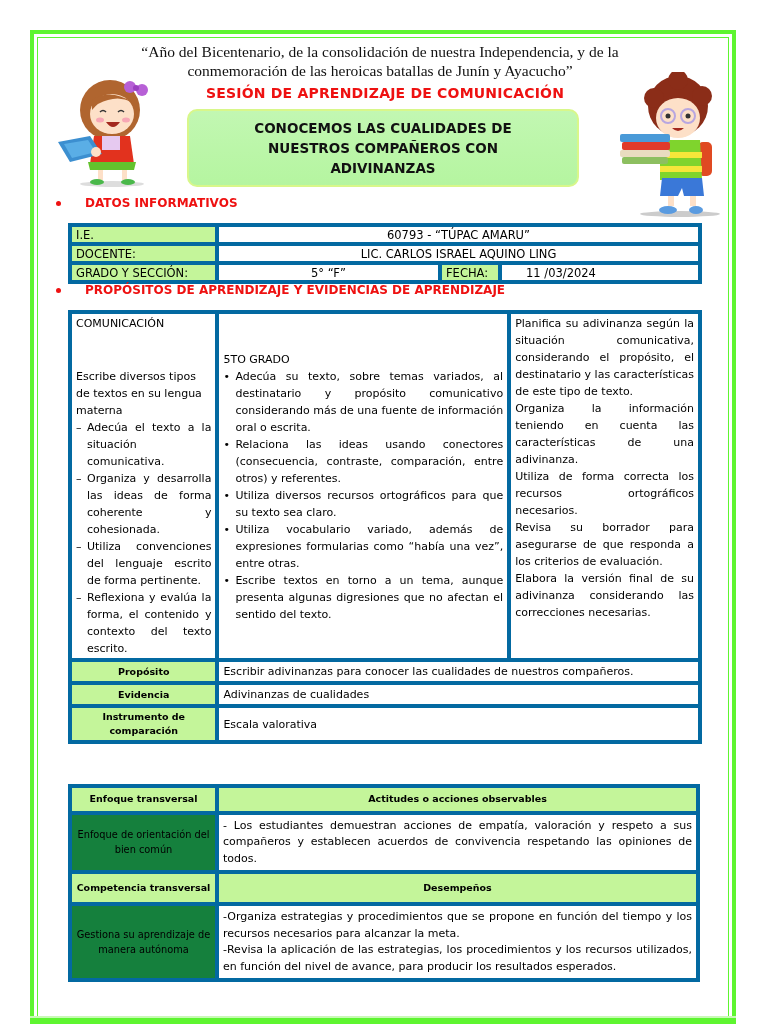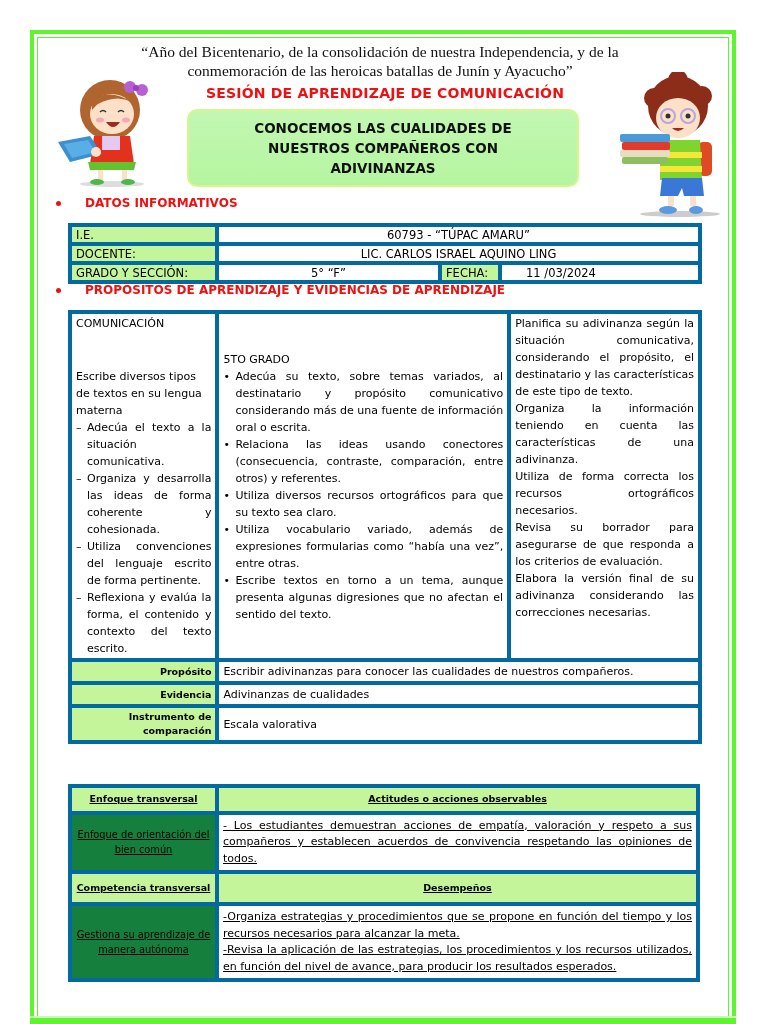--- a/index.html
+++ b/index.html
@@ -78,7 +78,7 @@
     ul.dash li::before { content: "\2013"; position: absolute; left: 0; top: 0; }
     .b { font-weight: normal; margin-top: 36px; }
 
-    .row-label { background: #c4f59a; font-weight: bold; font-size: 9.5px; text-align: right; vertical-align: middle !important; }
+    .row-label { background: #c4f59a; font-weight: bold; font-size: 9.5px; text-align: center; vertical-align: middle !important; }
 
     
     .enf { left: 68px; top: 784px; width: 632px; font-size: 11px; line-height: 16.5px; }

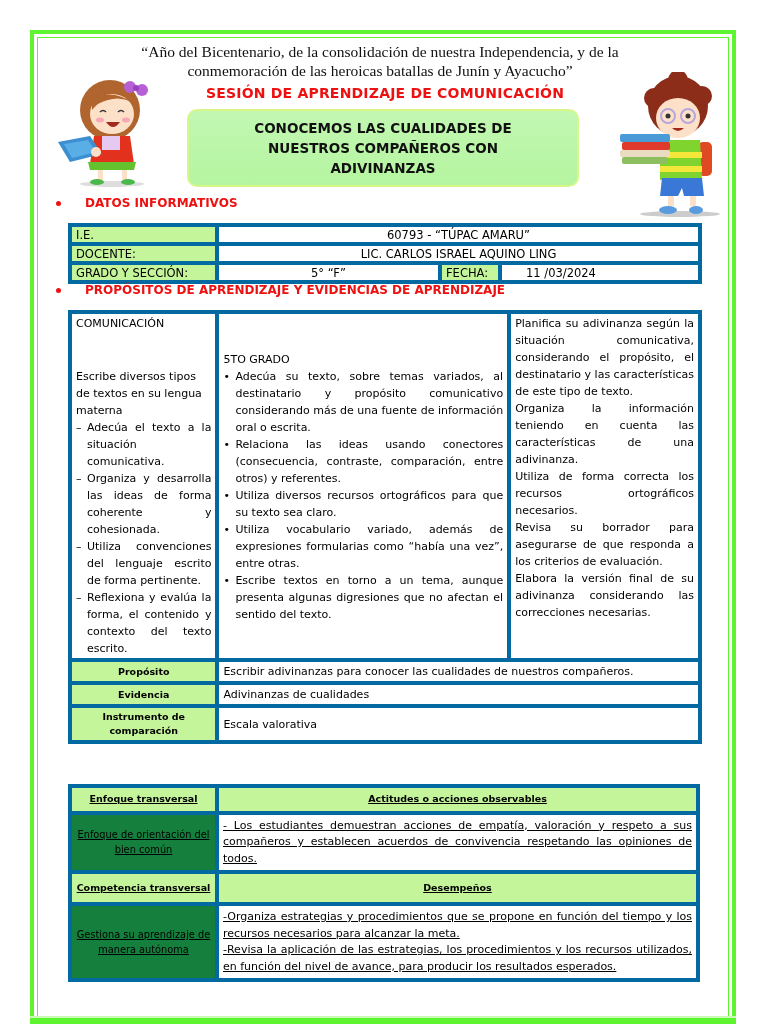--- a/index.html
+++ b/index.html
@@ -82,7 +82,7 @@
 
     
     .enf { left: 68px; top: 784px; width: 632px; font-size: 11px; line-height: 16.5px; }
-    .enf td { padding: 3px 4px; text-decoration: underline; }
+    .enf td { padding: 3px 4px; }
     .enf .c1 { width: 147px; }
     .enf .side { background: #15803d; text-align: center; vertical-align: middle; font-size: 9.8px; line-height: 15px; }
     .enf .val { text-align: justify; }

